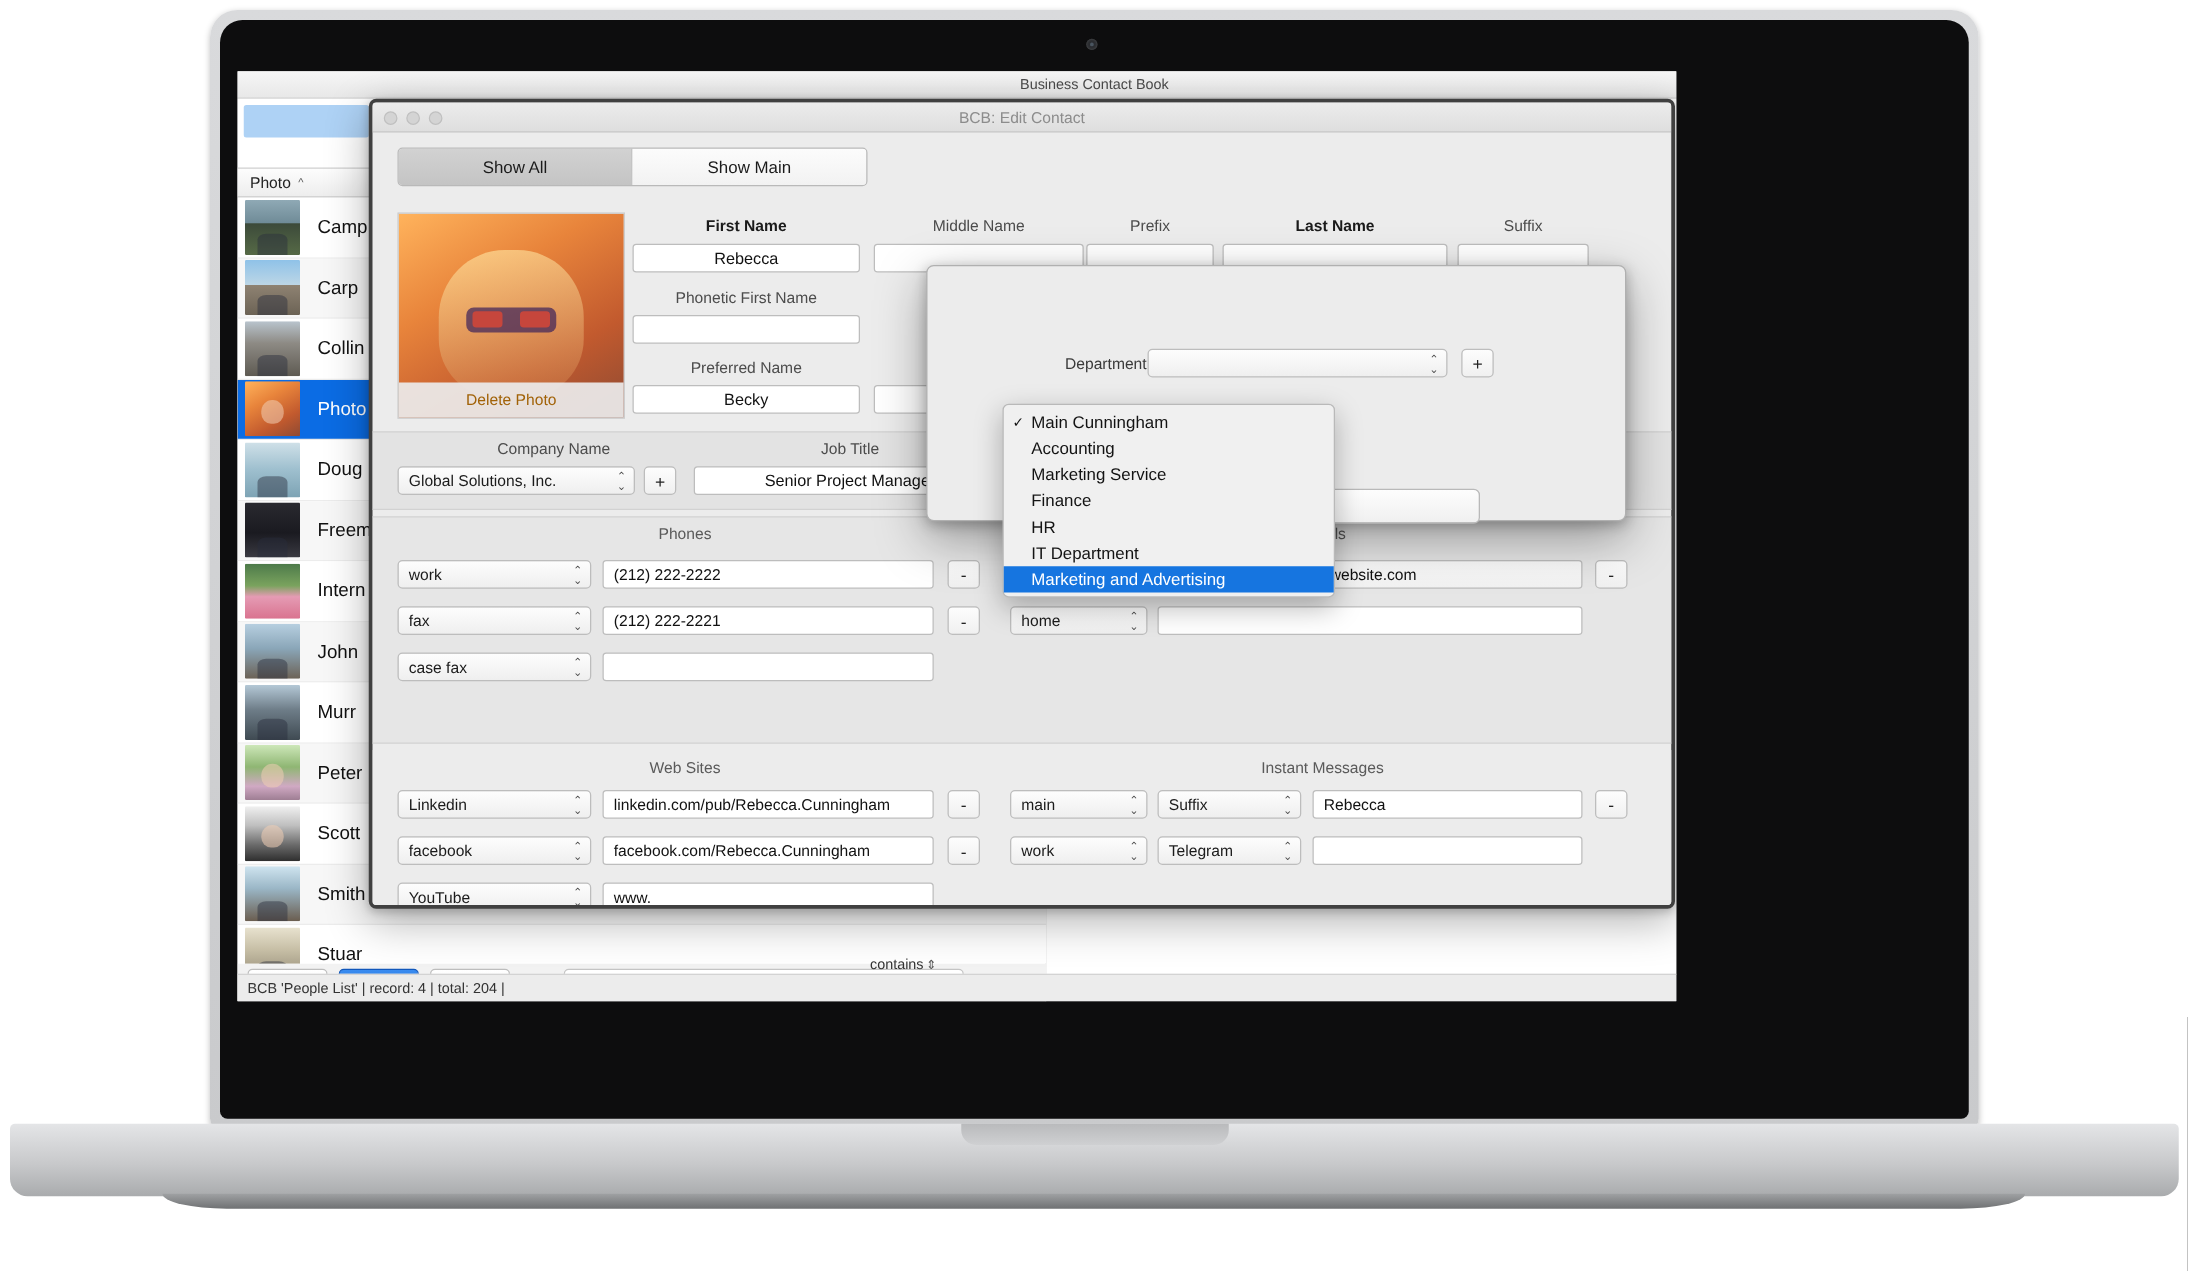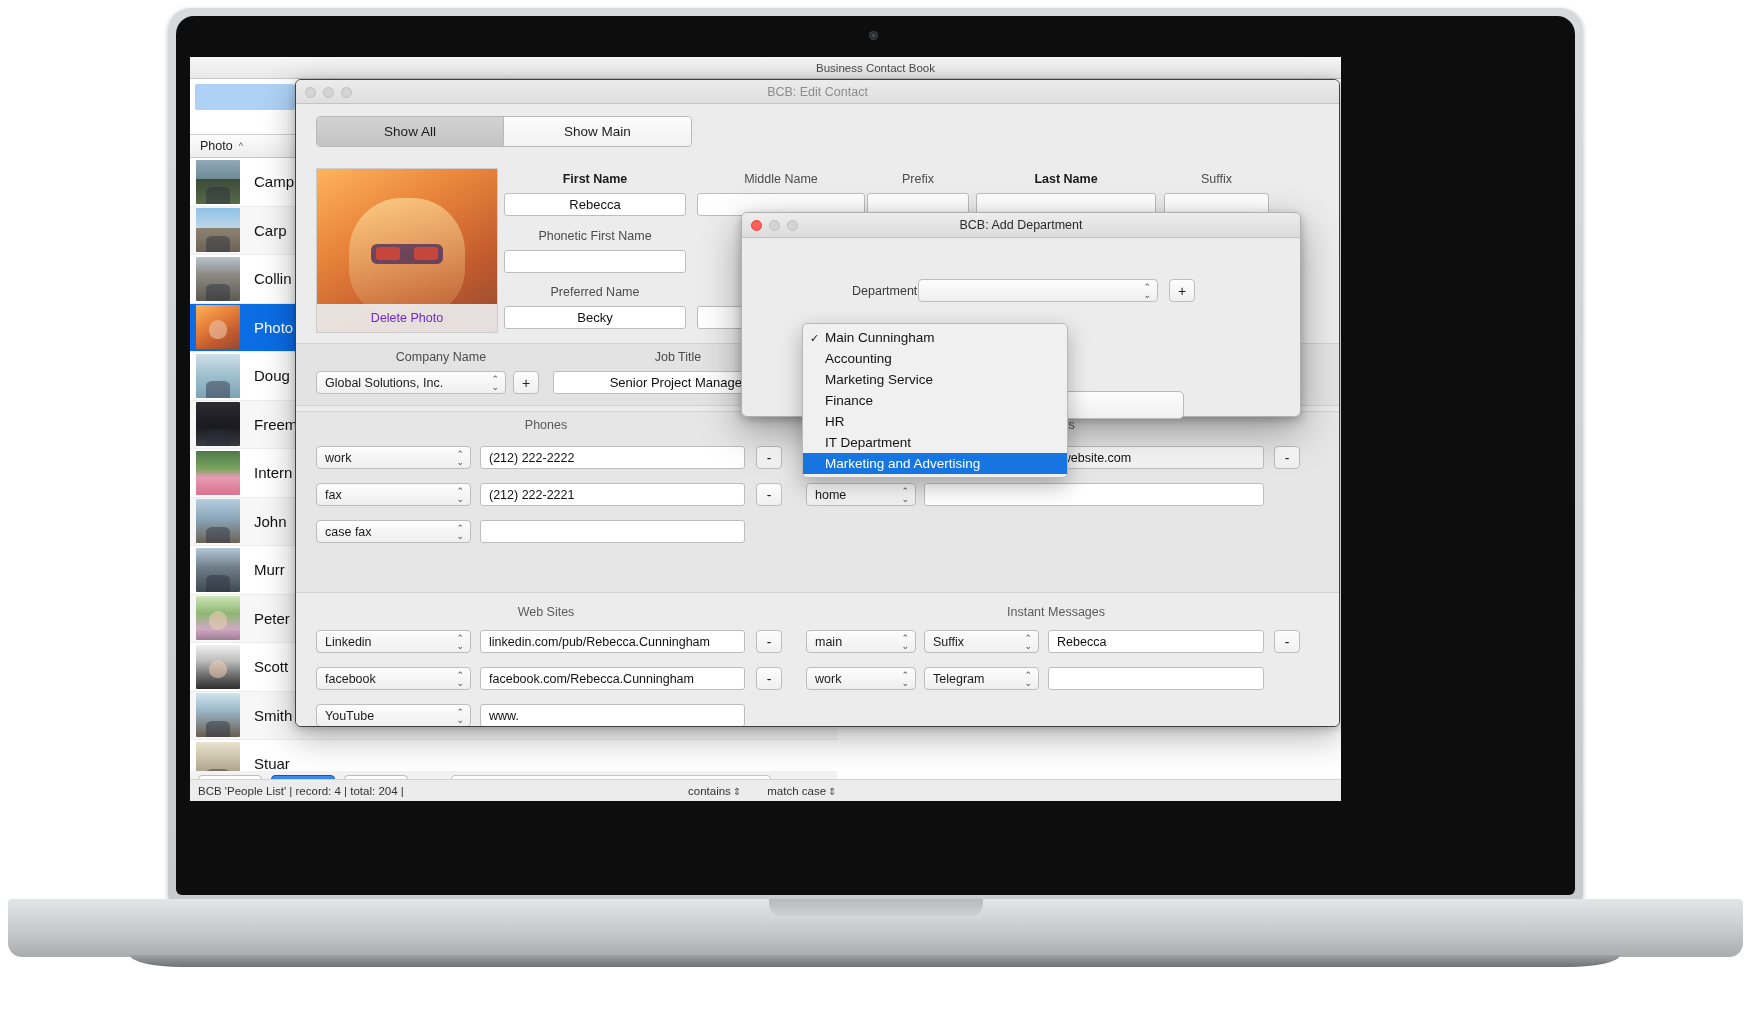--- a/index.html
+++ b/index.html
@@ -167,7 +167,7 @@
   .edit-win{
     position:absolute; left:105px; top:22px; width:1045px; height:648px;
     background:#ececec;
-    border:1px solid #404040; border-radius:6px;
+    border:3px solid #404040; border-radius:6px;
     box-shadow: 0 10px 34px rgba(0,0,0,0.30), 0 2px 8px rgba(0,0,0,0.2);
     overflow:hidden;
   }

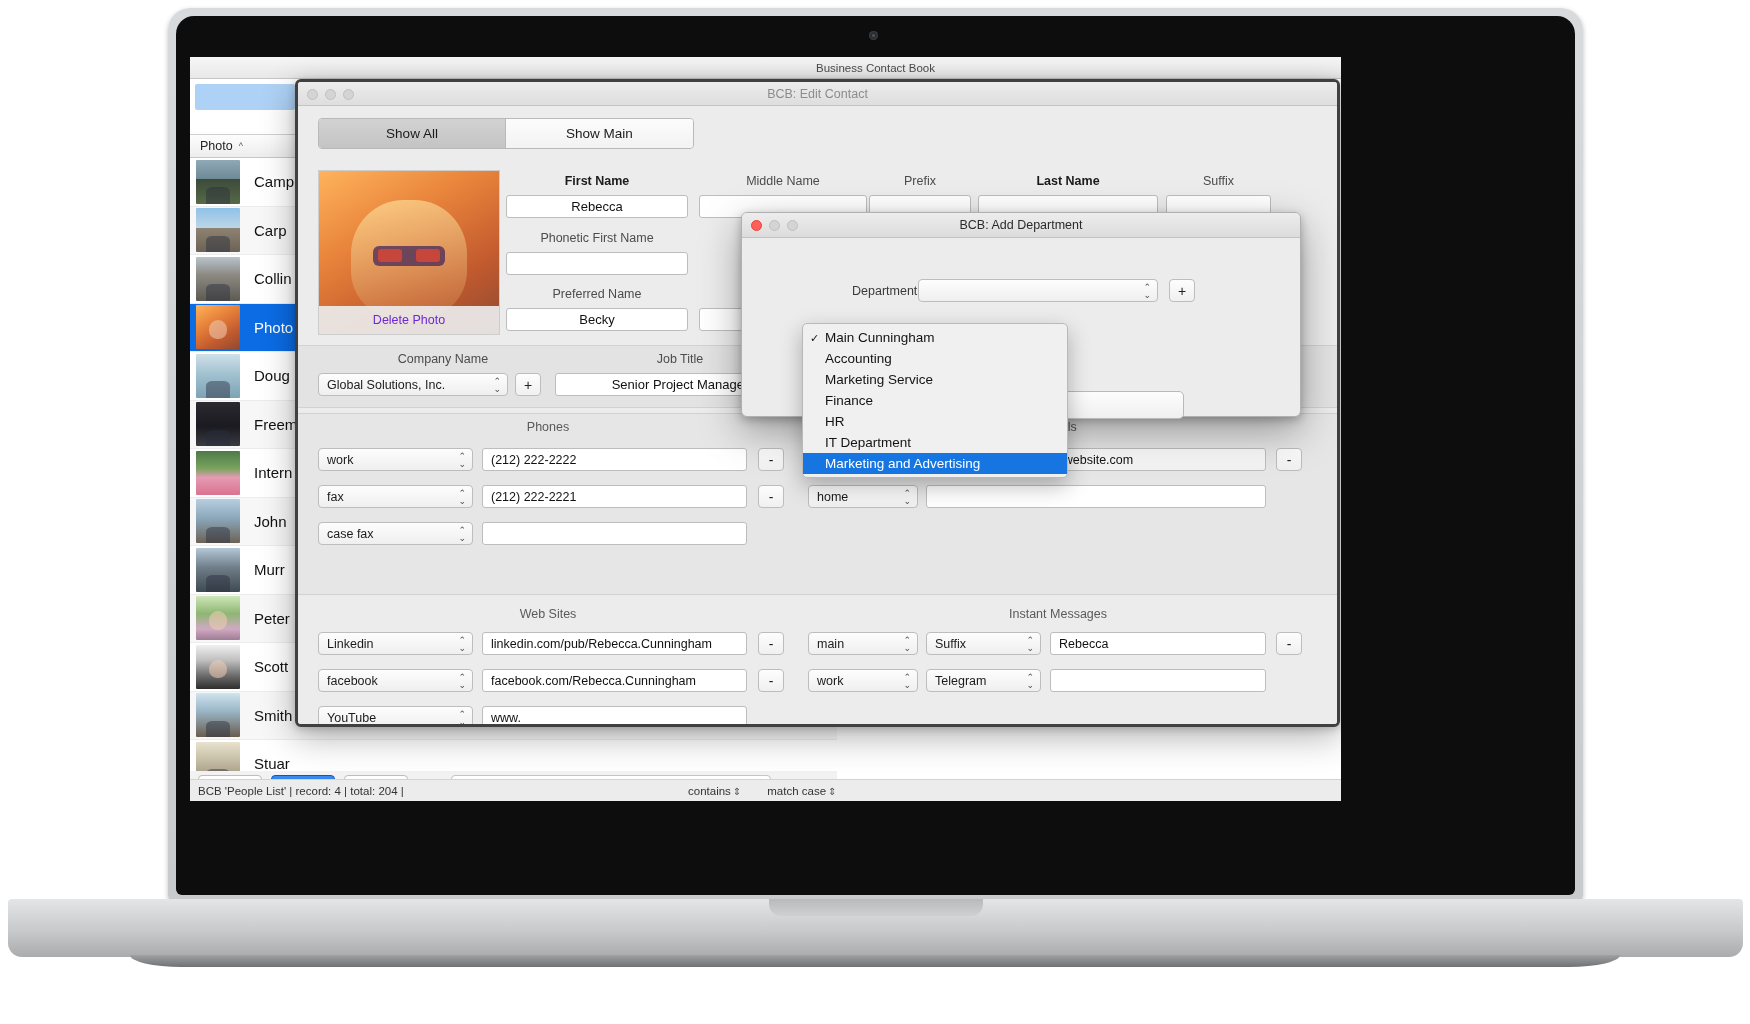--- a/index.html
+++ b/index.html
@@ -603,14 +603,6 @@
     </div>
 
     <div class="dept-win">
-      <div class="dw-title">
-        <div class="traffic">
-          <span class="dot red"></span>
-          <span class="dot"></span>
-          <span class="dot"></span>
-        </div>
-        <span>BCB: Add Department</span>
-      </div>
       <div class="dept-label">Department</div>
       <div class="dept-popup">
         <span class="arrows" style="position:absolute;right:6px;top:50%;transform:translateY(-50%);font-size:9px;line-height:8px;color:#4a4a4a;text-align:center">⌃<br>⌄</span>

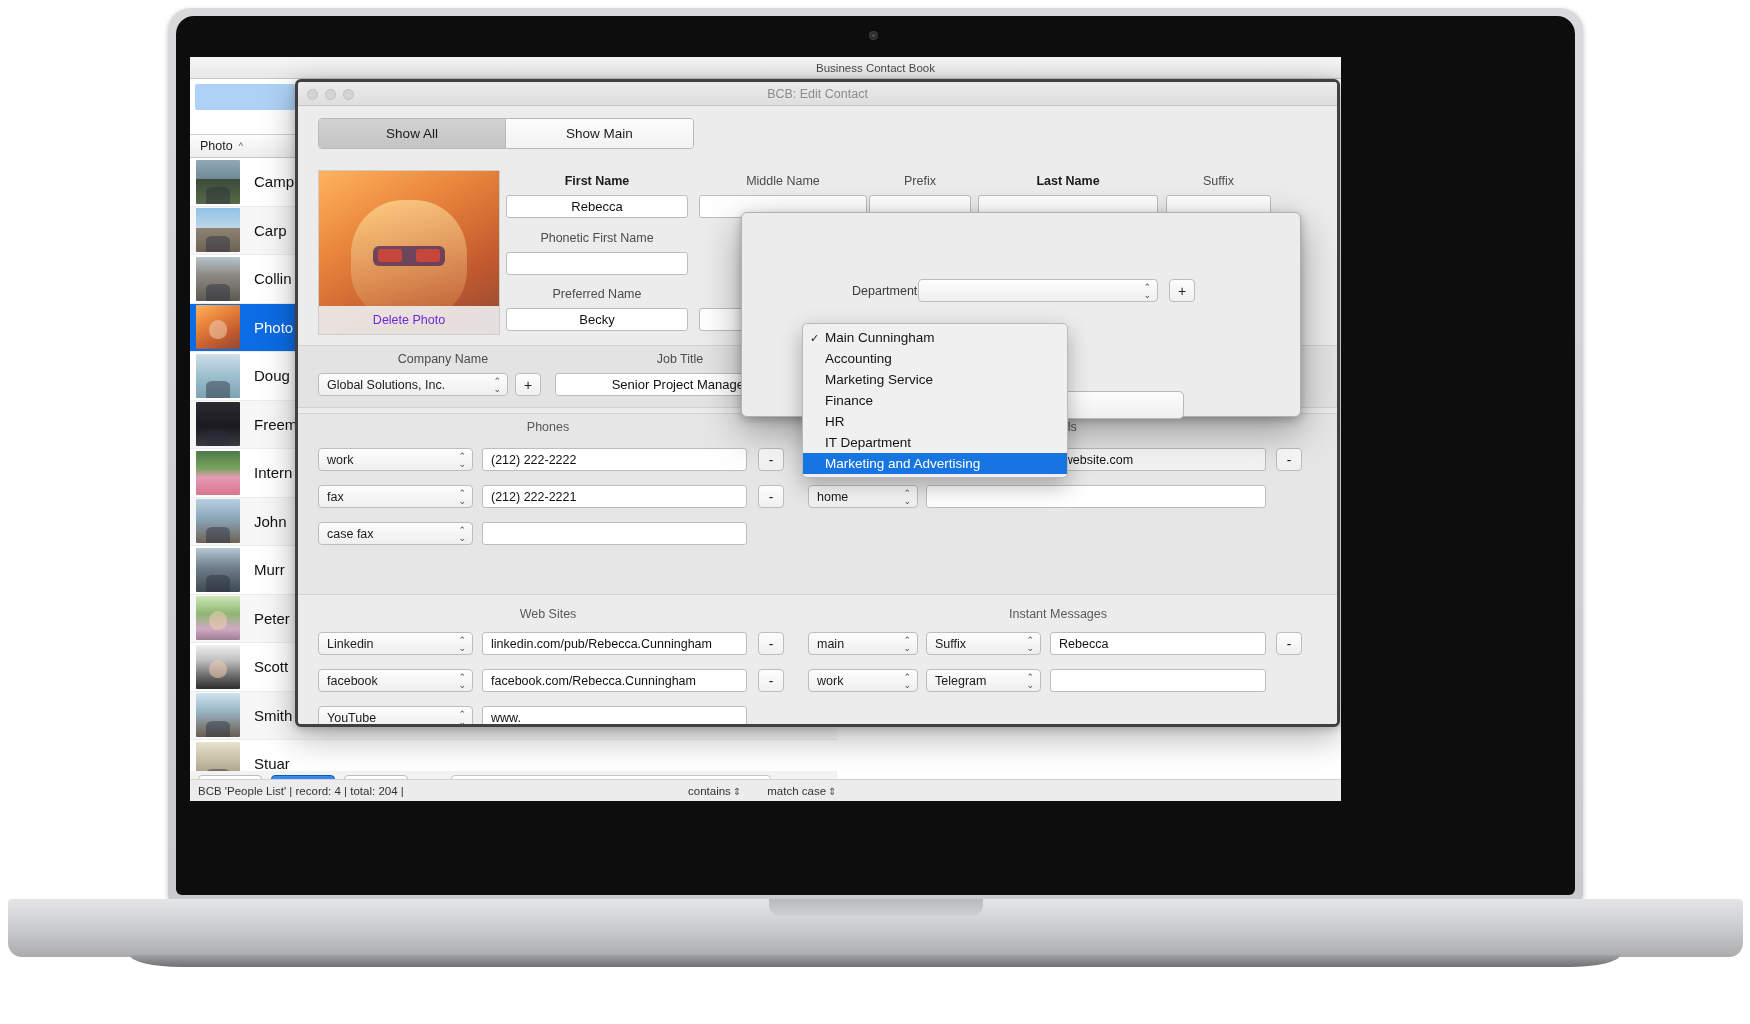--- a/index.html
+++ b/index.html
@@ -201,7 +201,7 @@
     position:absolute; left:0; bottom:0; width:100%; height:28px;
     background: rgba(236,236,236,0.92);
     display:flex; align-items:center; justify-content:center;
-    font-size:12.5px; color:#6d28d9;
+    font-size:12.5px; color:#a16207;
   }
 
   .lbl{ position:absolute; font-size:12.5px; color:#4c4c4c; text-align:center; }

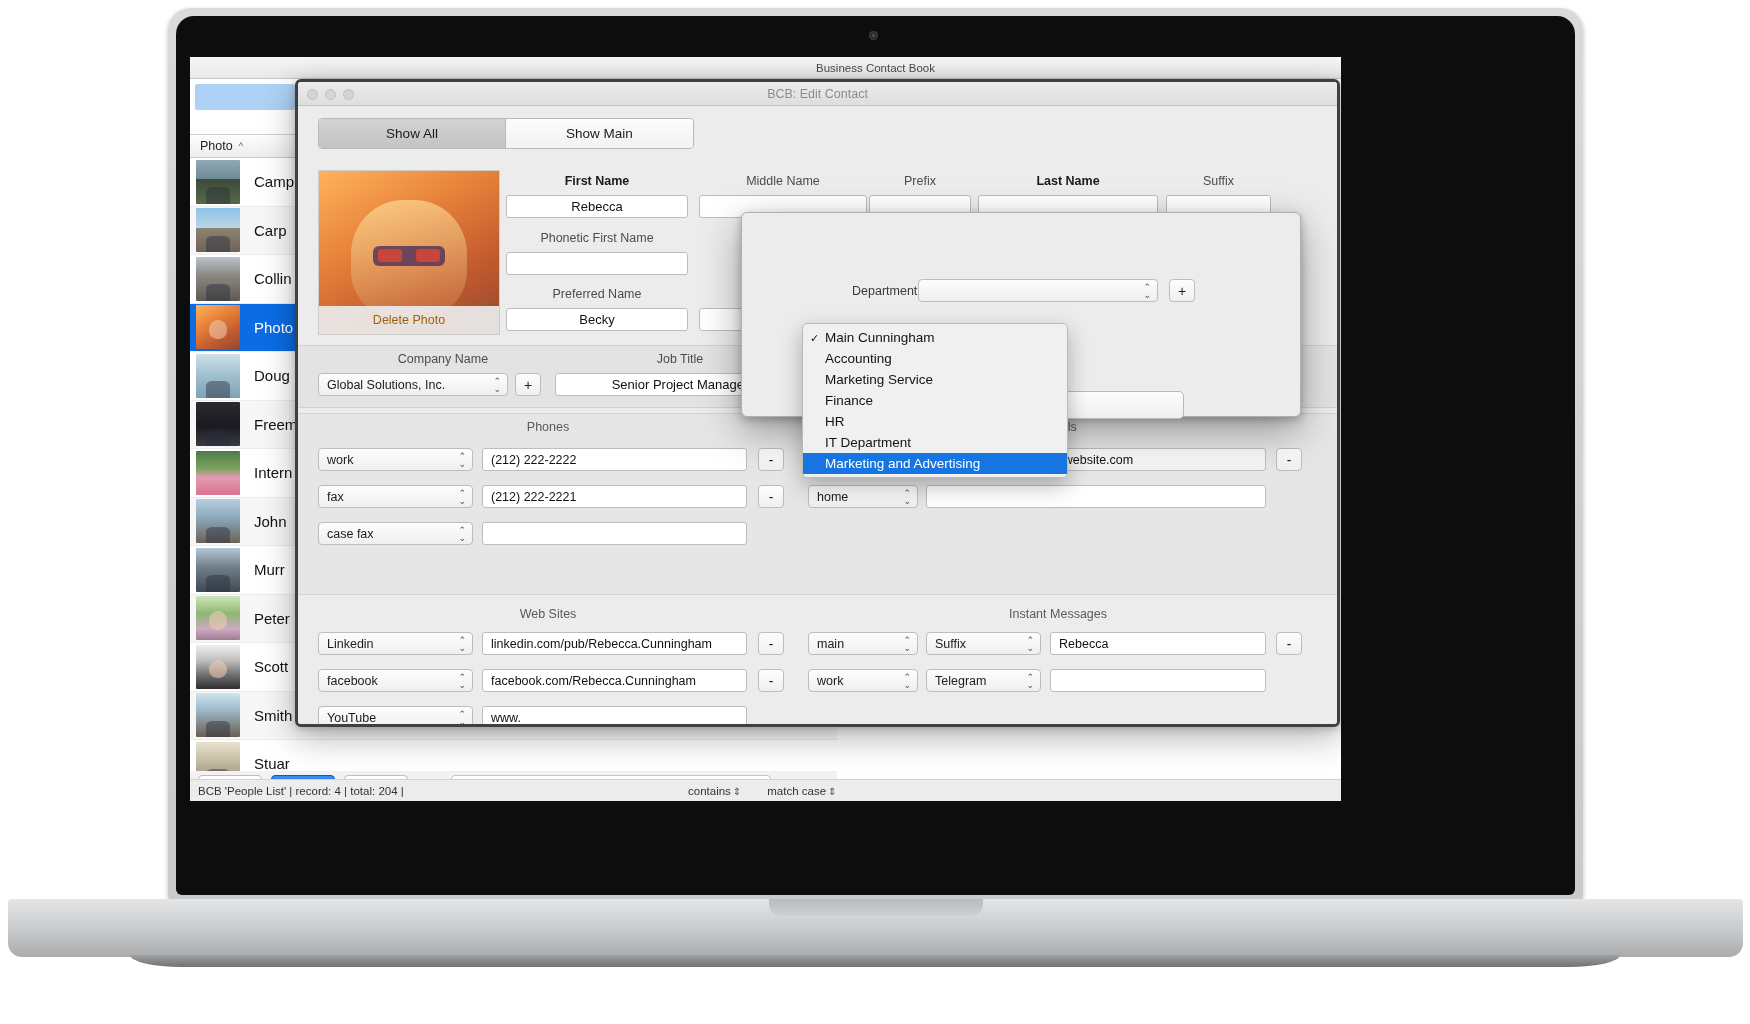--- a/index.html
+++ b/index.html
@@ -148,7 +148,7 @@
     font-size:11.5px; color:#333;
   }
   .status-left{ padding-left:8px; }
-  .status-mid{ position:absolute; left:498px; display:flex; gap:26px; align-items:center;}
+  .status-mid{ position:absolute; left:498px; display:flex; gap:26px; align-items:center;flex-direction:column;}
   .stepper{ font-size:10px; color:#555; margin-left:2px;}
   .print-btn{
     position:absolute; right:10px; top:2px;

